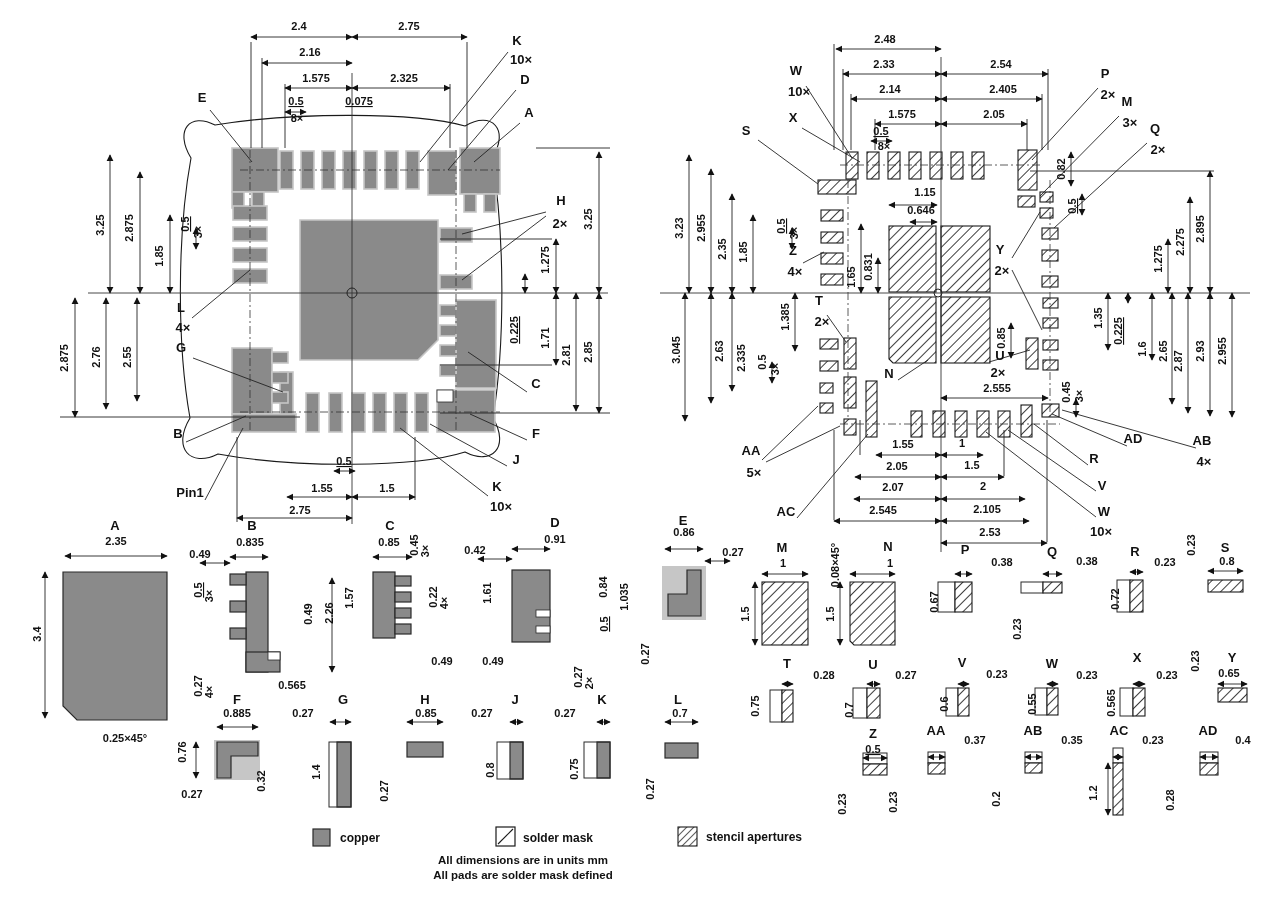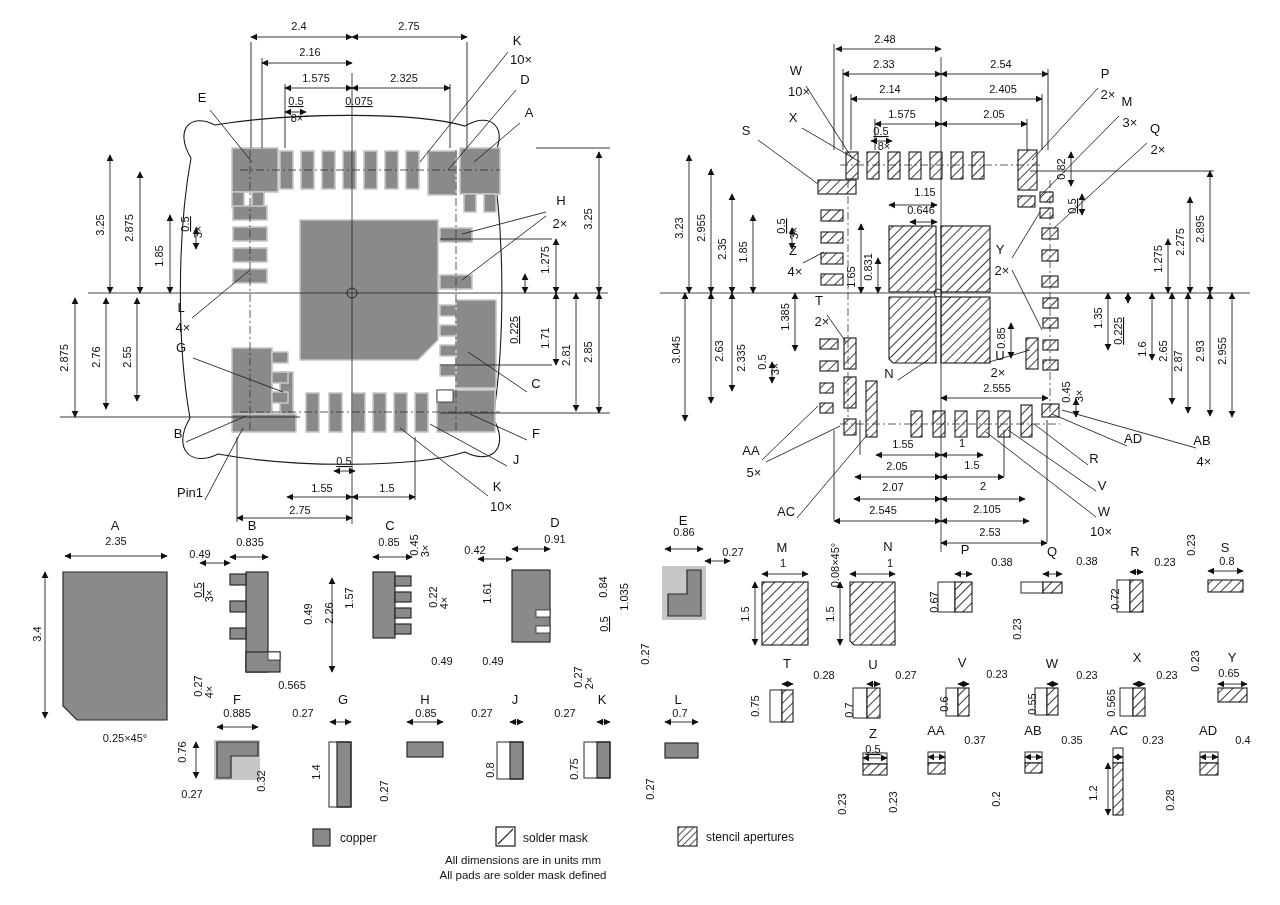--- a/index.html
+++ b/index.html
@@ -3,7 +3,7 @@
 <meta charset="utf-8">
 <style>
   html,body{margin:0;padding:0;background:#fff;}
-  .stage{width:1280px;height:905px;position:relative;background:#fff;font-family:"Liberation Sans",sans-serif;}
+  .stage{width:1280px;height:905px;position:relative;background:#fff;font-family:"Liberation Sans",sans-serif;font-weight:bold;}
   svg text{font-family:"Liberation Sans",sans-serif;}
   .dim{font-size:11px;fill:#111;text-anchor:middle;}
   .u{text-decoration:underline;}

